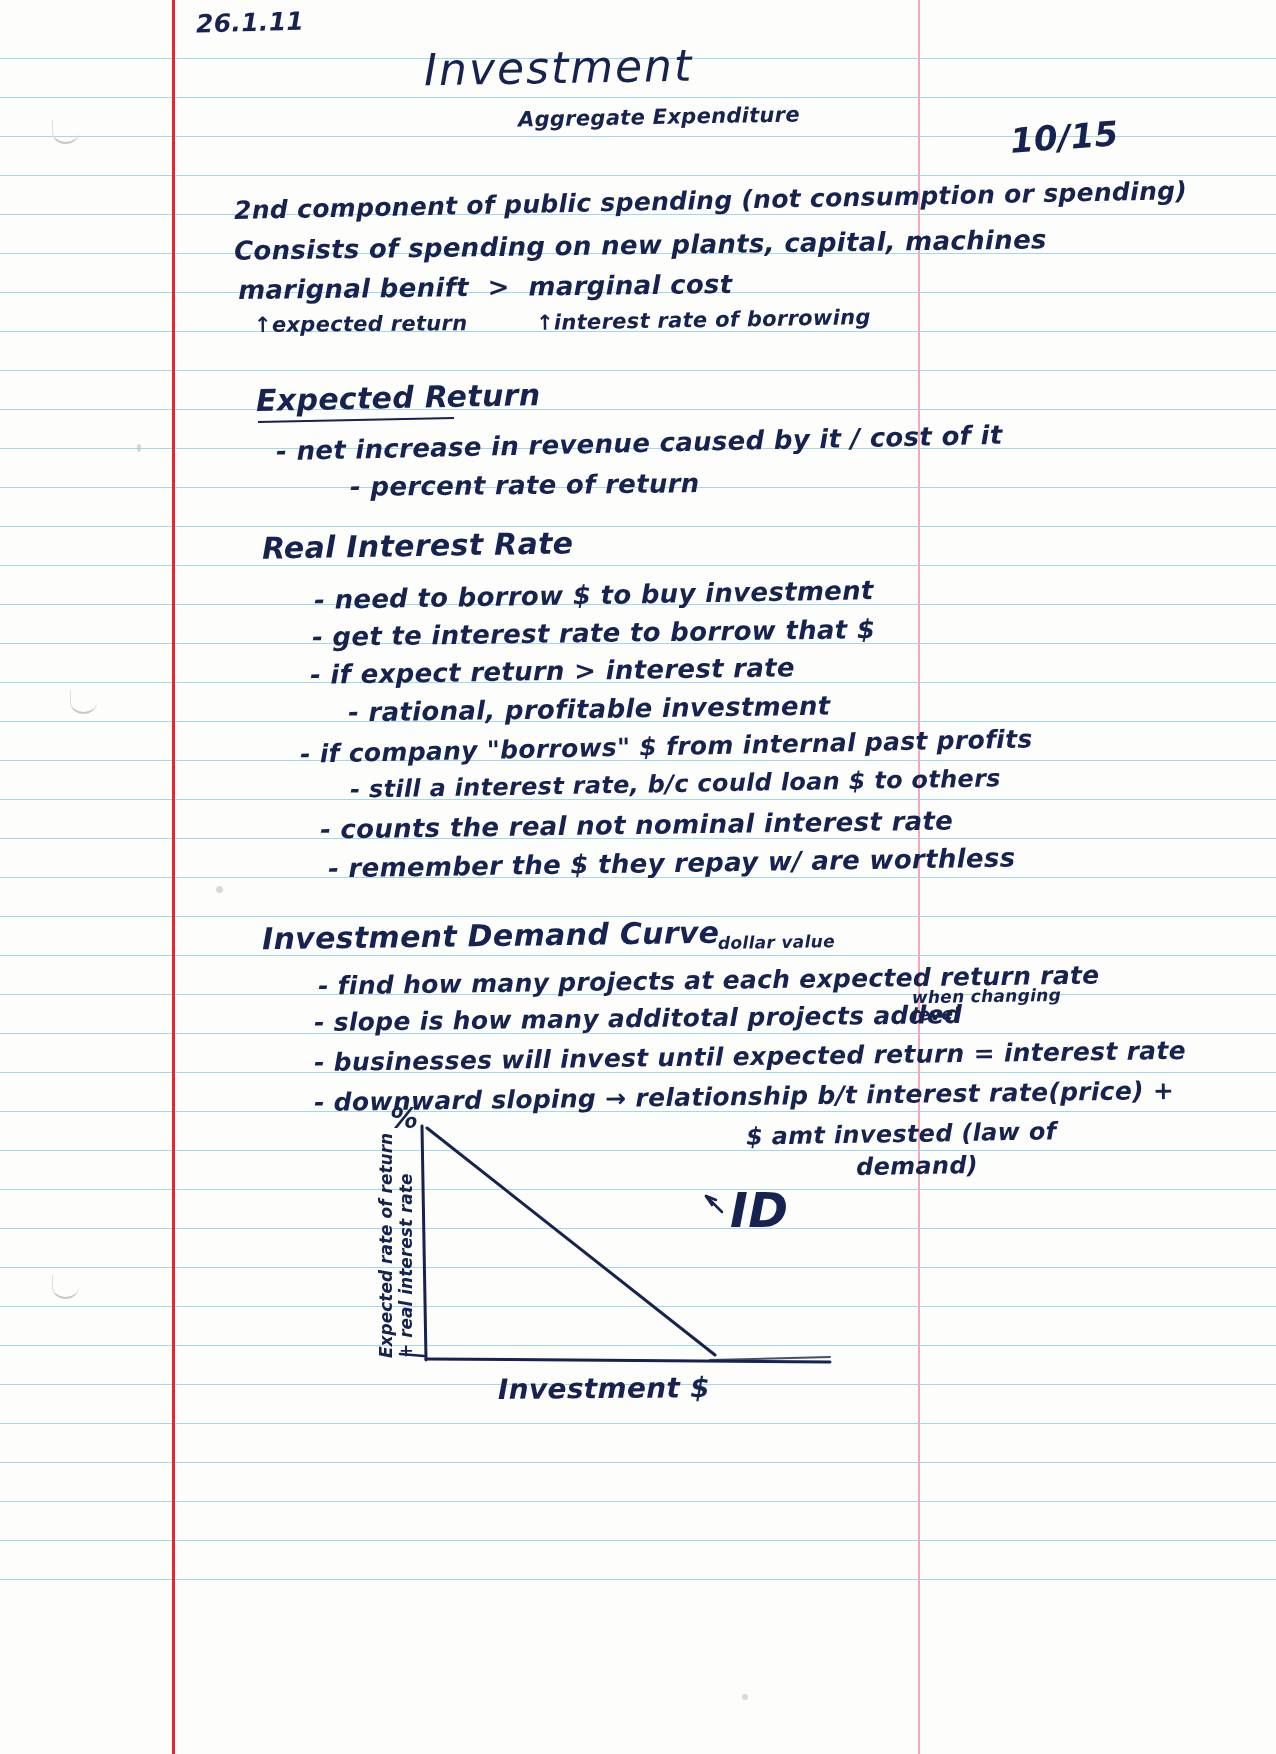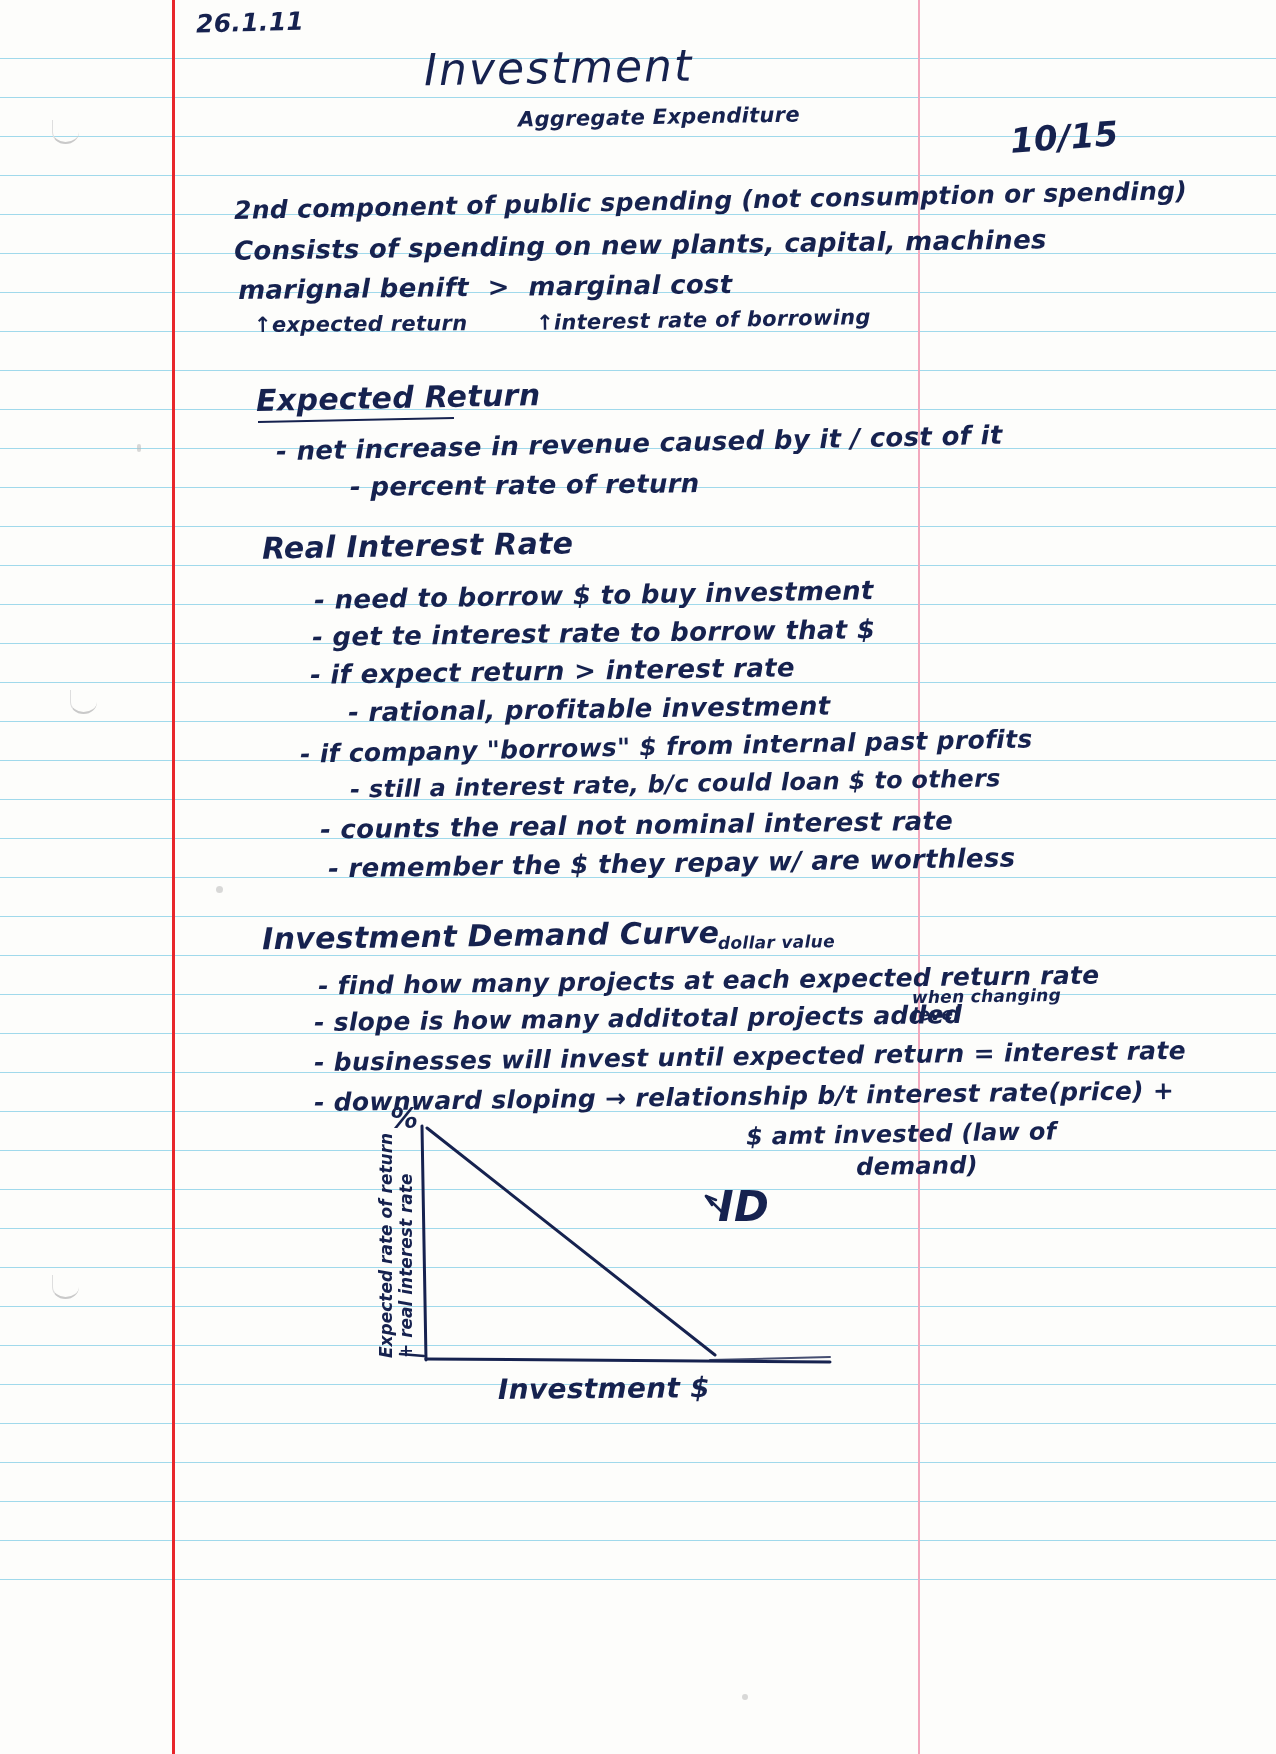--- a/index.html
+++ b/index.html
@@ -230,7 +230,7 @@
     <div class="v-label" style="left:46px; top:248px;"><span style="white-space:pre-line; line-height:20px;">Expected rate of return
 + real interest rate</span></div>
 
-    <div class="ink" style="left:388px; top:72px; font-size:42px; font-style:italic; font-weight:600;">ID</div>
+    <div class="ink" style="left:400px; top:72px; font-size:48px; font-style:italic; font-weight:600;">ID</div>
 
     <div class="ink" style="left:168px; top:262px; font-size:28px; font-style:italic; font-weight:600; transform:rotate(-0.5deg);">Investment $</div>
   </div>

